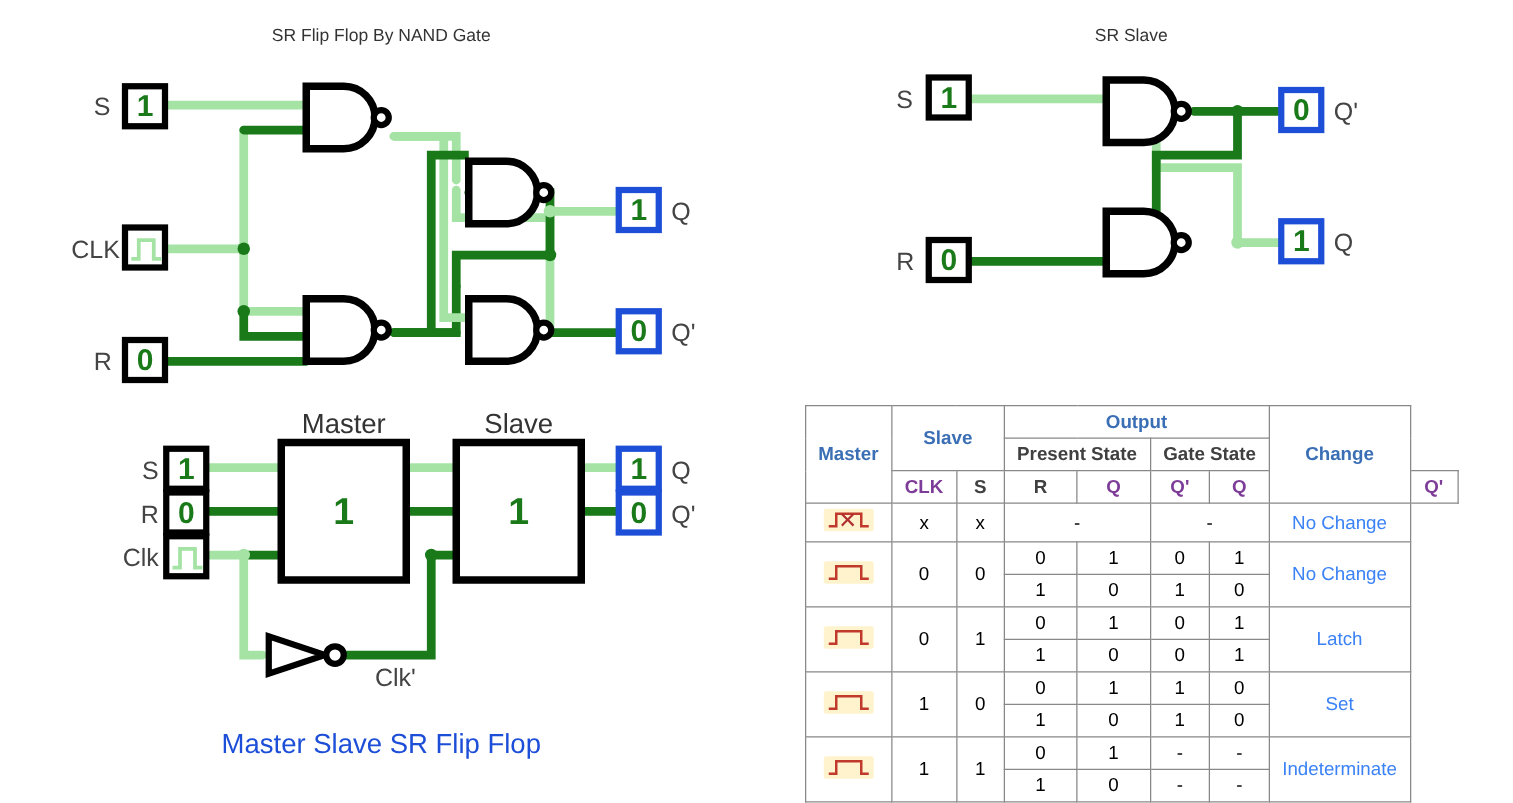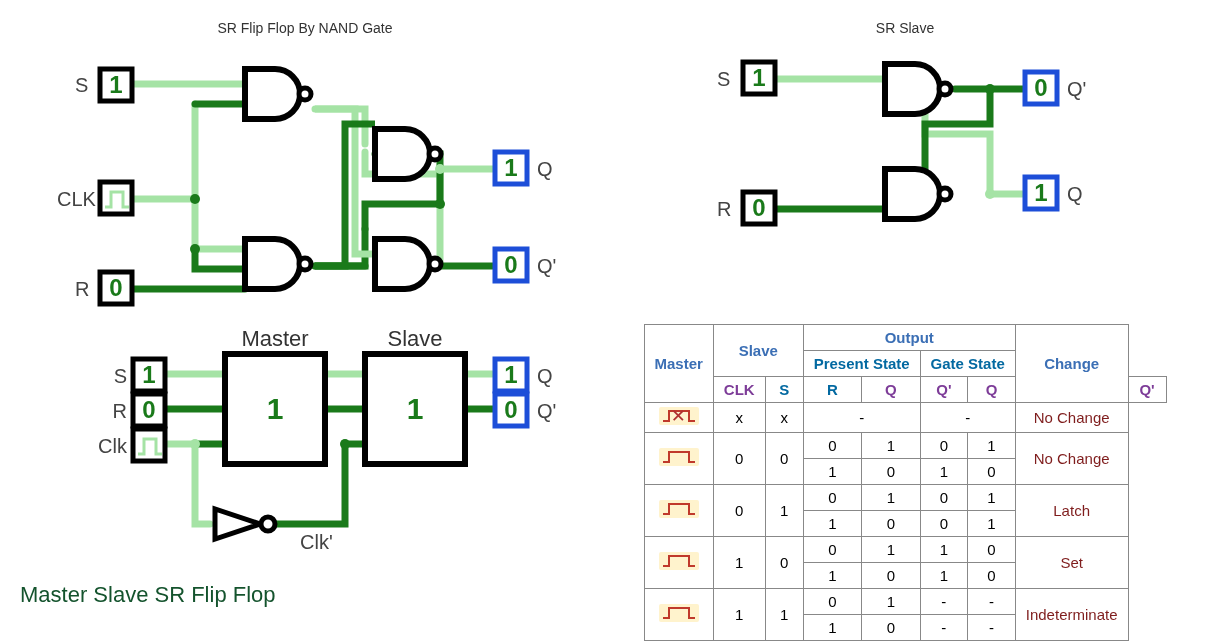--- a/index.html
+++ b/index.html
@@ -45,7 +45,7 @@
   }
   table.truth th { font-weight: 600; }
   .hdr-blue { color: #3b6fb5; }
-  .hdr-red { color: #0369a1; }
+  .hdr-red { color: #404040; }
   .hdr-purple { color: #7d3c98; }
   .state-cell { color: #7f1d1d; white-space: nowrap; }
 

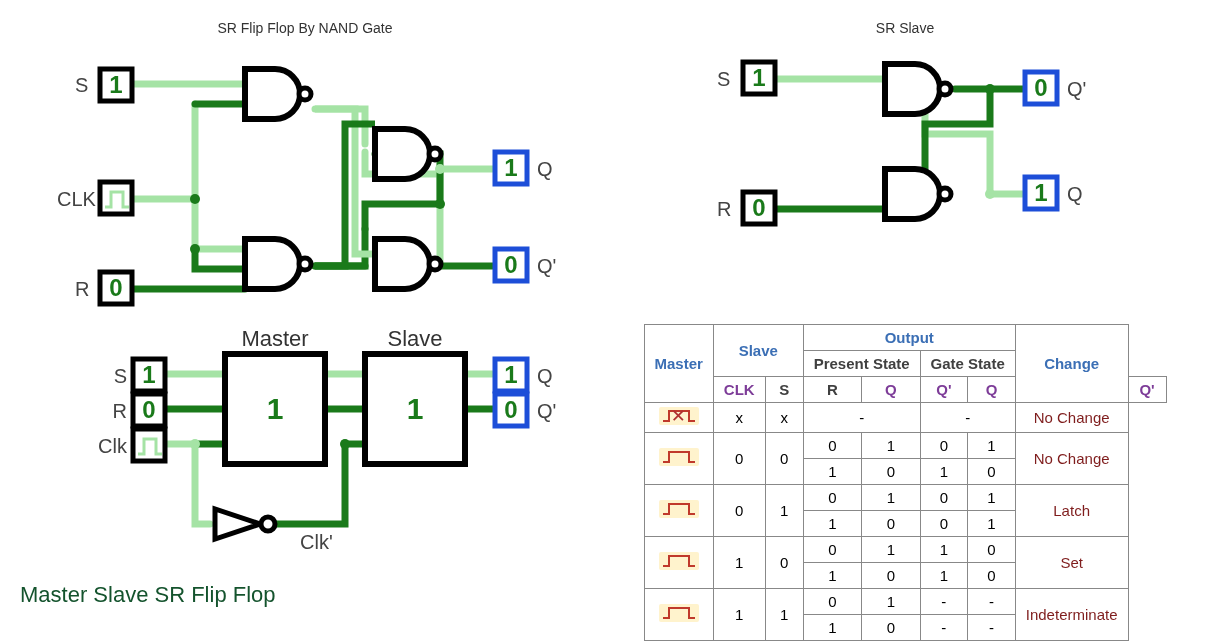--- a/index.html
+++ b/index.html
@@ -47,7 +47,7 @@
   .hdr-blue { color: #3b6fb5; }
   .hdr-red { color: #404040; }
   .hdr-purple { color: #7d3c98; }
-  .state-cell { color: #7f1d1d; white-space: nowrap; }
+  .state-cell { color: #3b82f6; white-space: nowrap; }
 
   .clk-icon {
     display: inline-block;

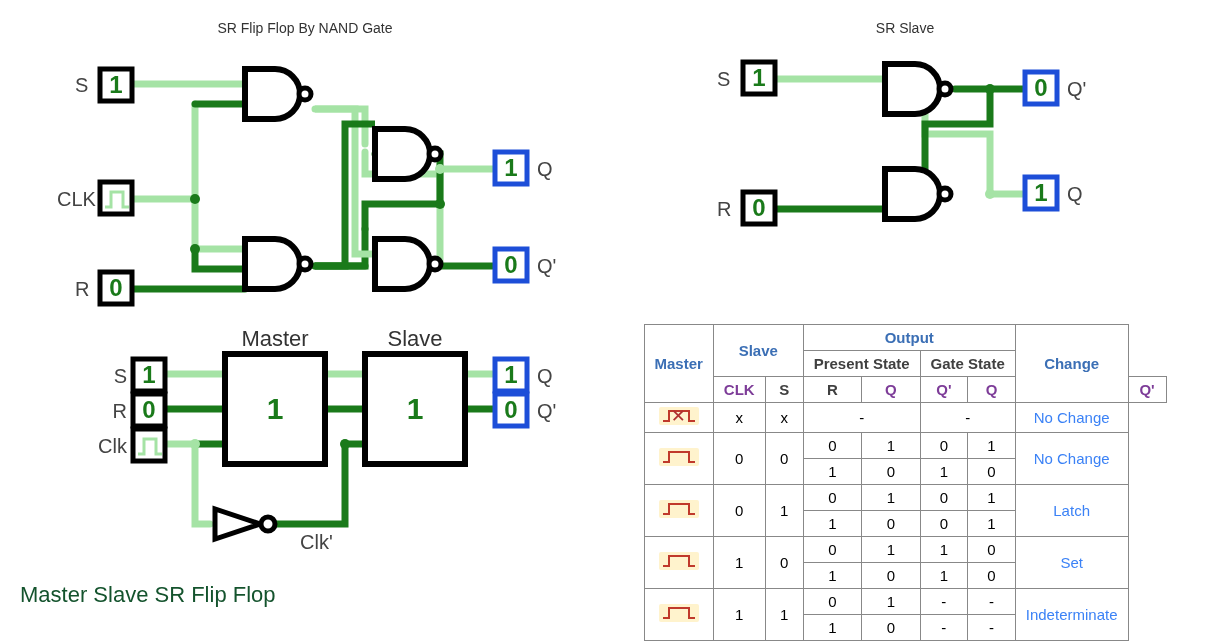--- a/index.html
+++ b/index.html
@@ -26,7 +26,8 @@
   }
   .caption {
     font-size: 22px;
-    color: #14532d;
+    text-align: center;
+    color: #1d4ed8;
     margin-top: 8px;
   }
   svg { display: block; margin: 0 auto; }

